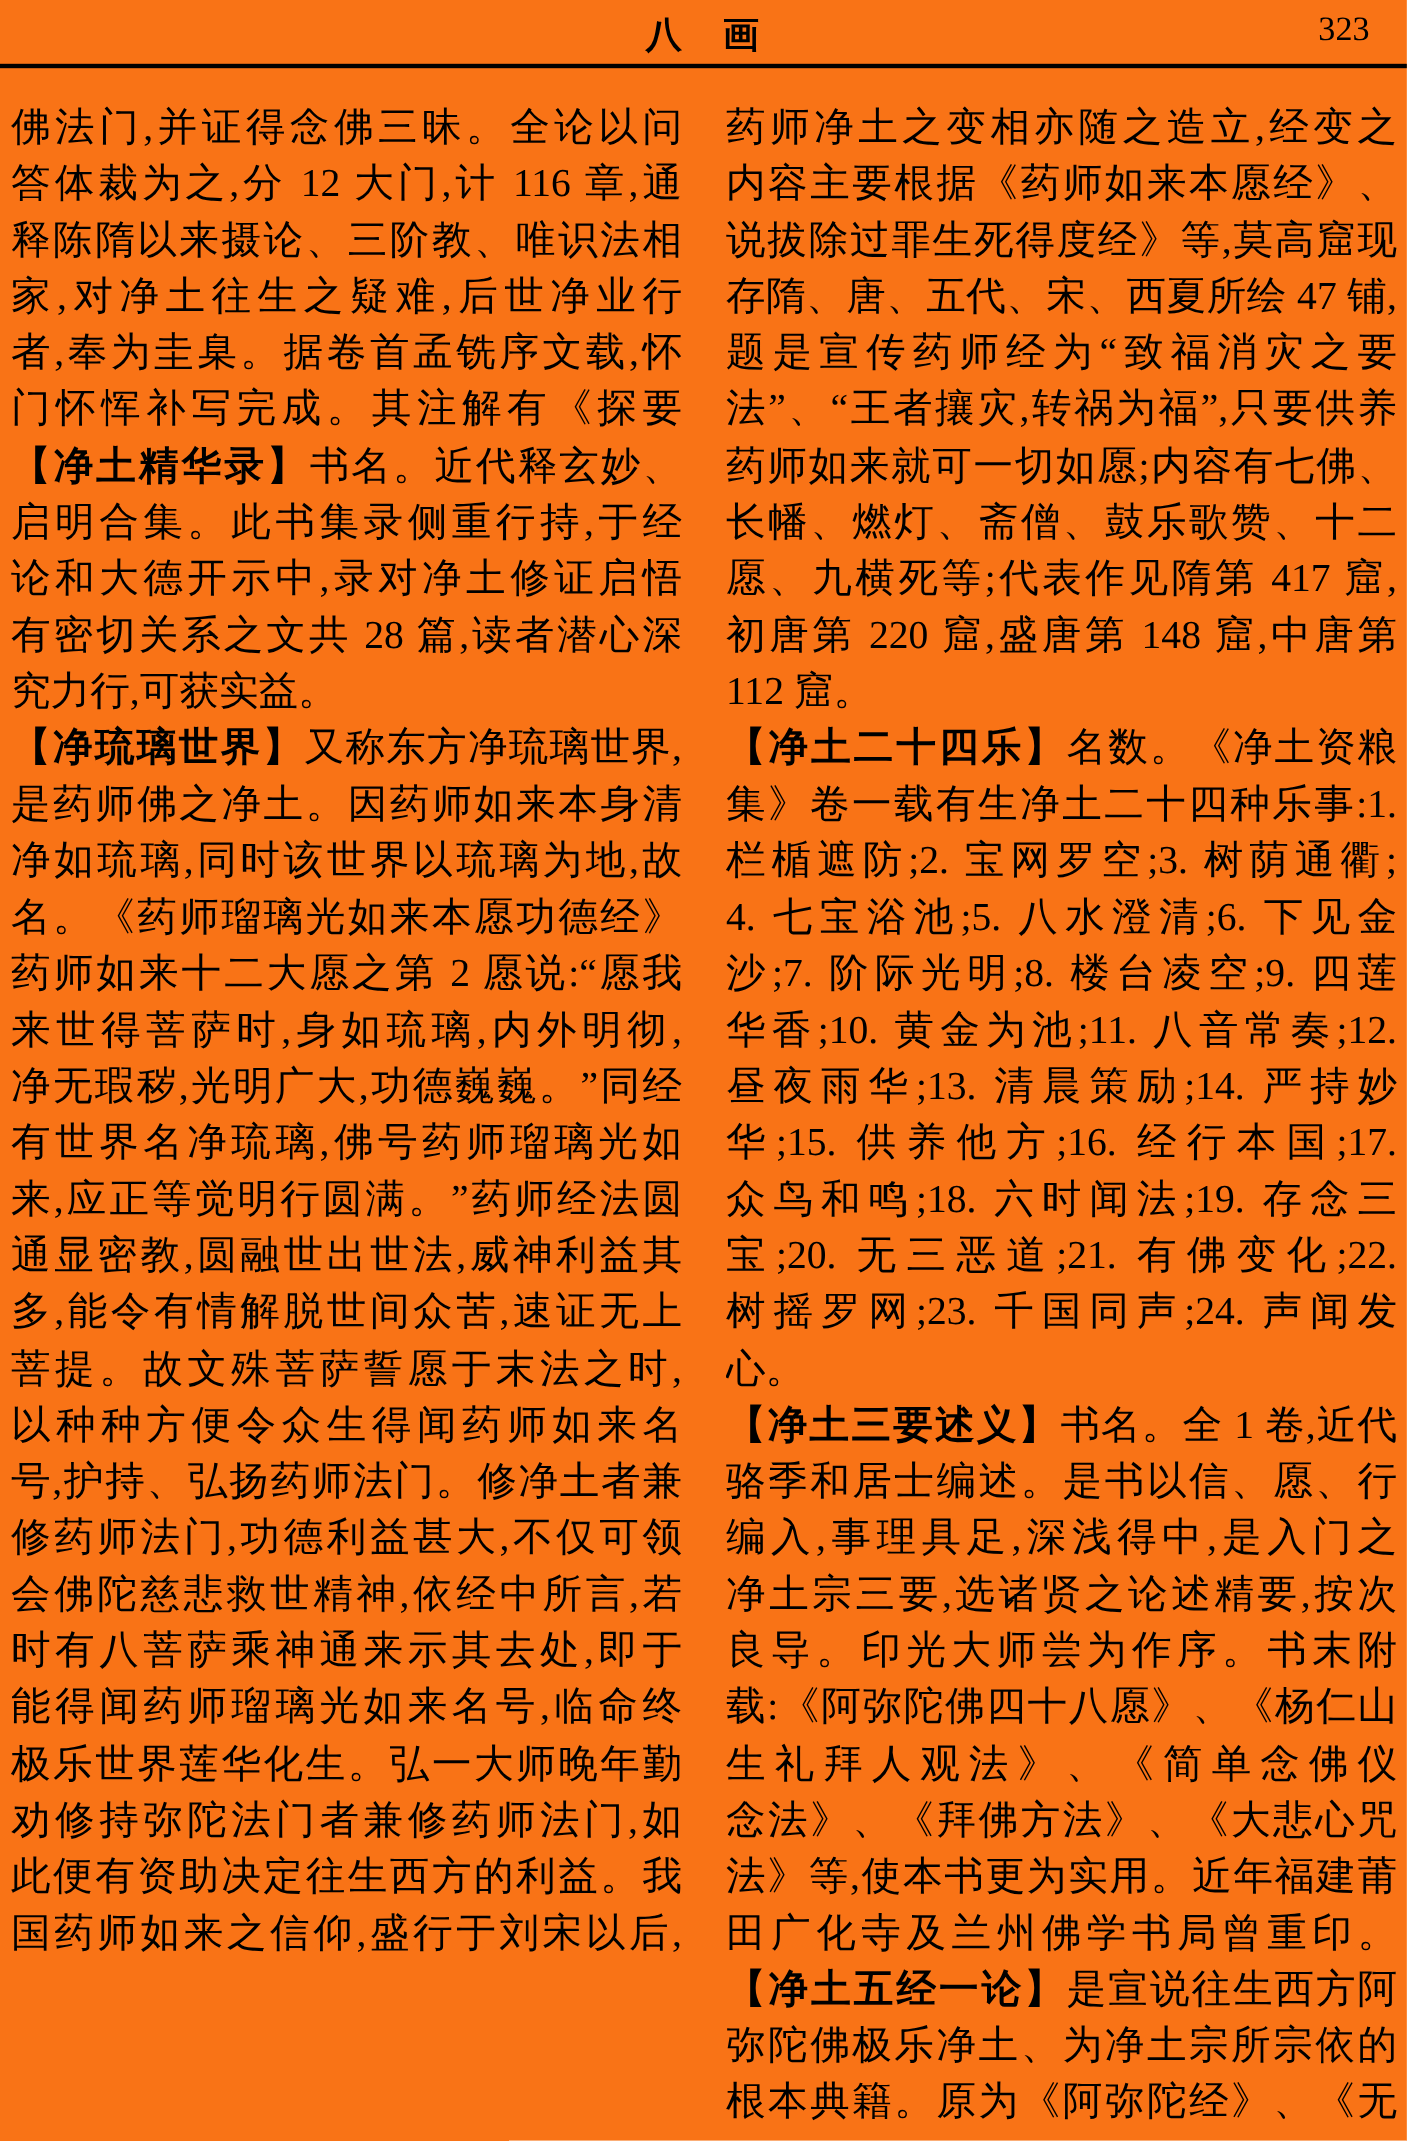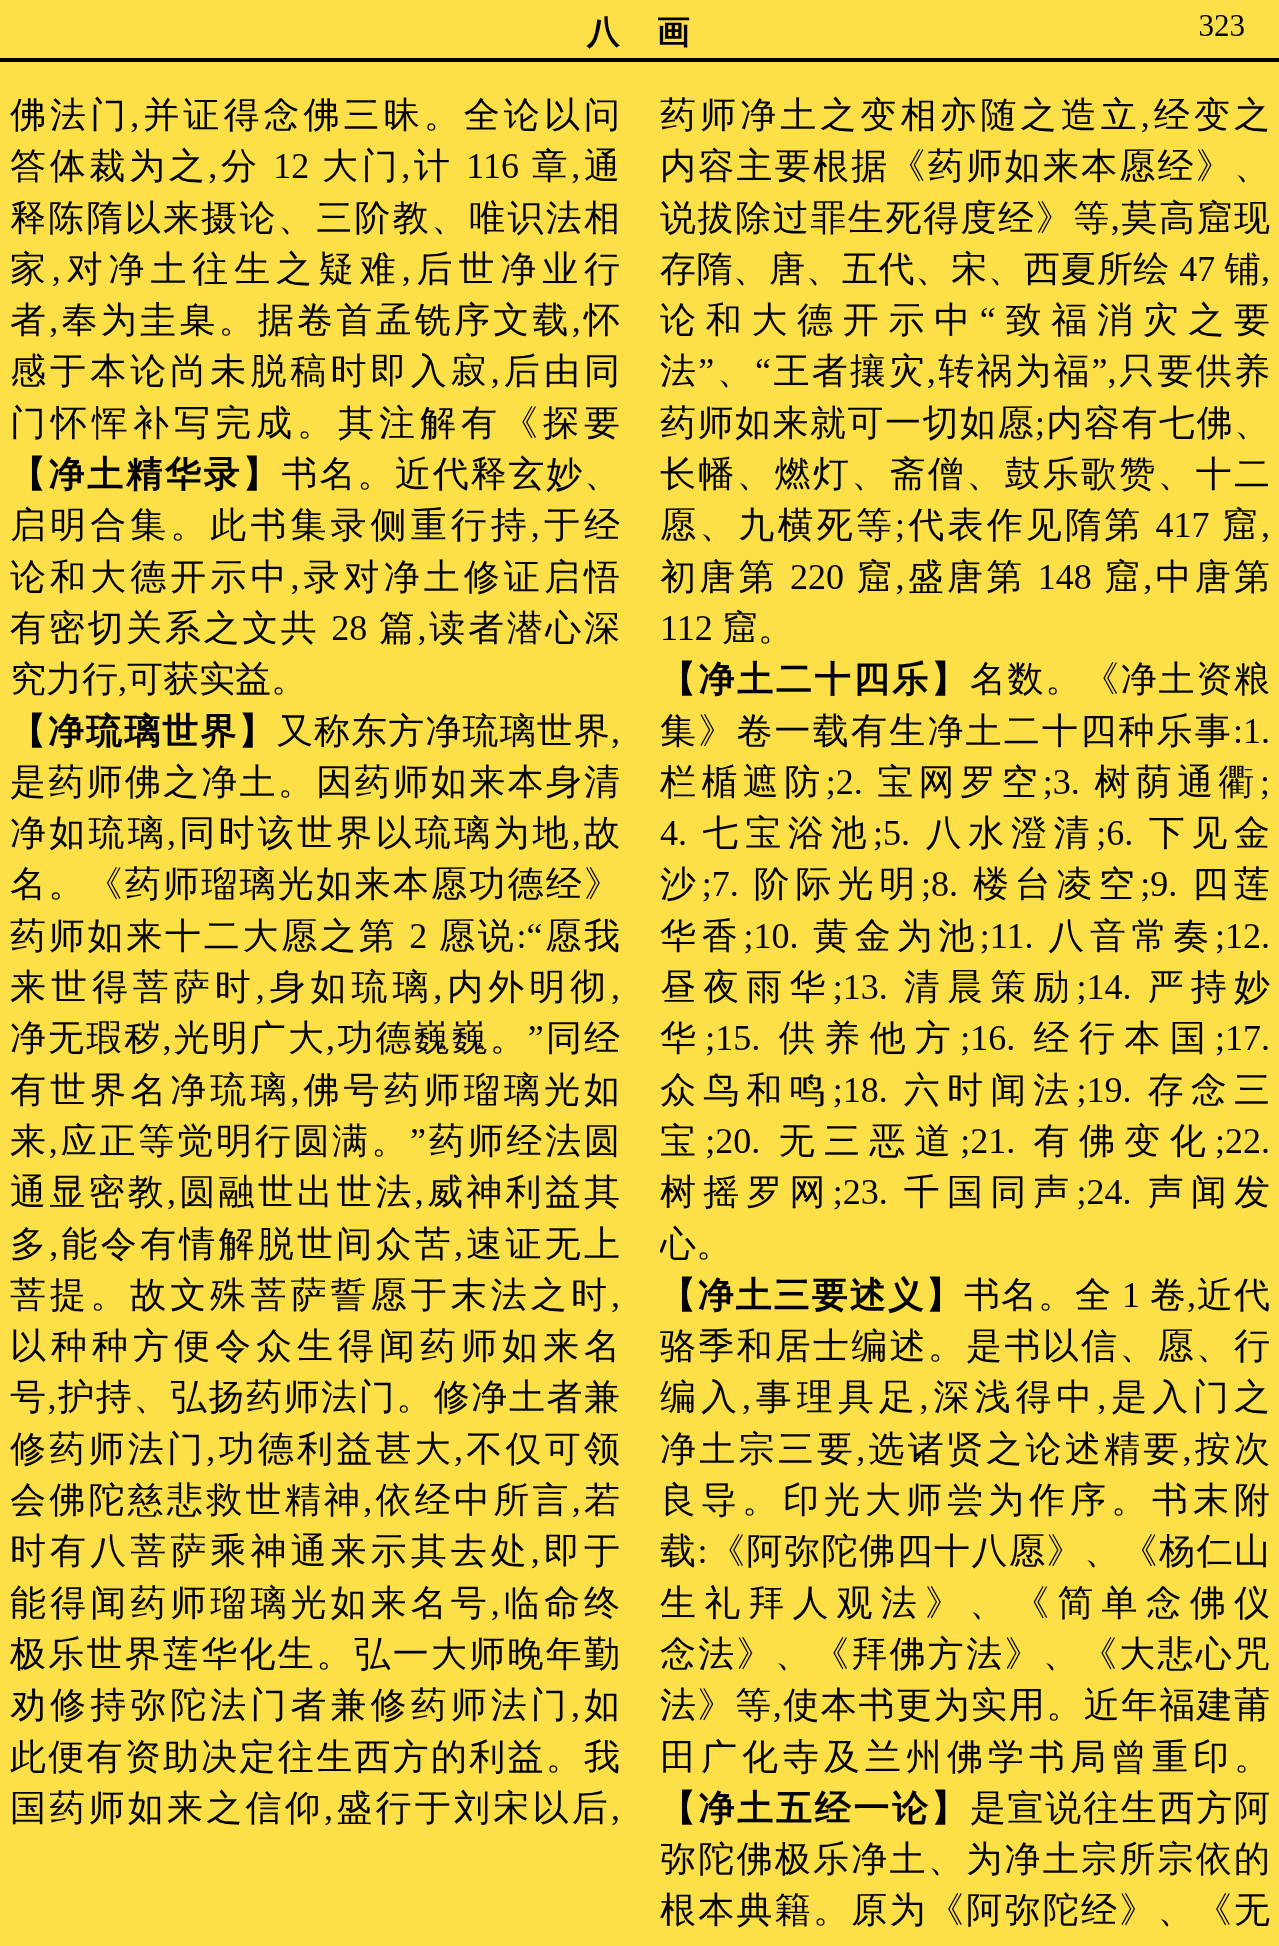--- a/index.html
+++ b/index.html
@@ -18,7 +18,7 @@
   .page {
     width: 1279px;
     height: 1946px;
-    background: #fde047;
+    background: #f97316;
     box-sizing: border-box;
   }
   .header {

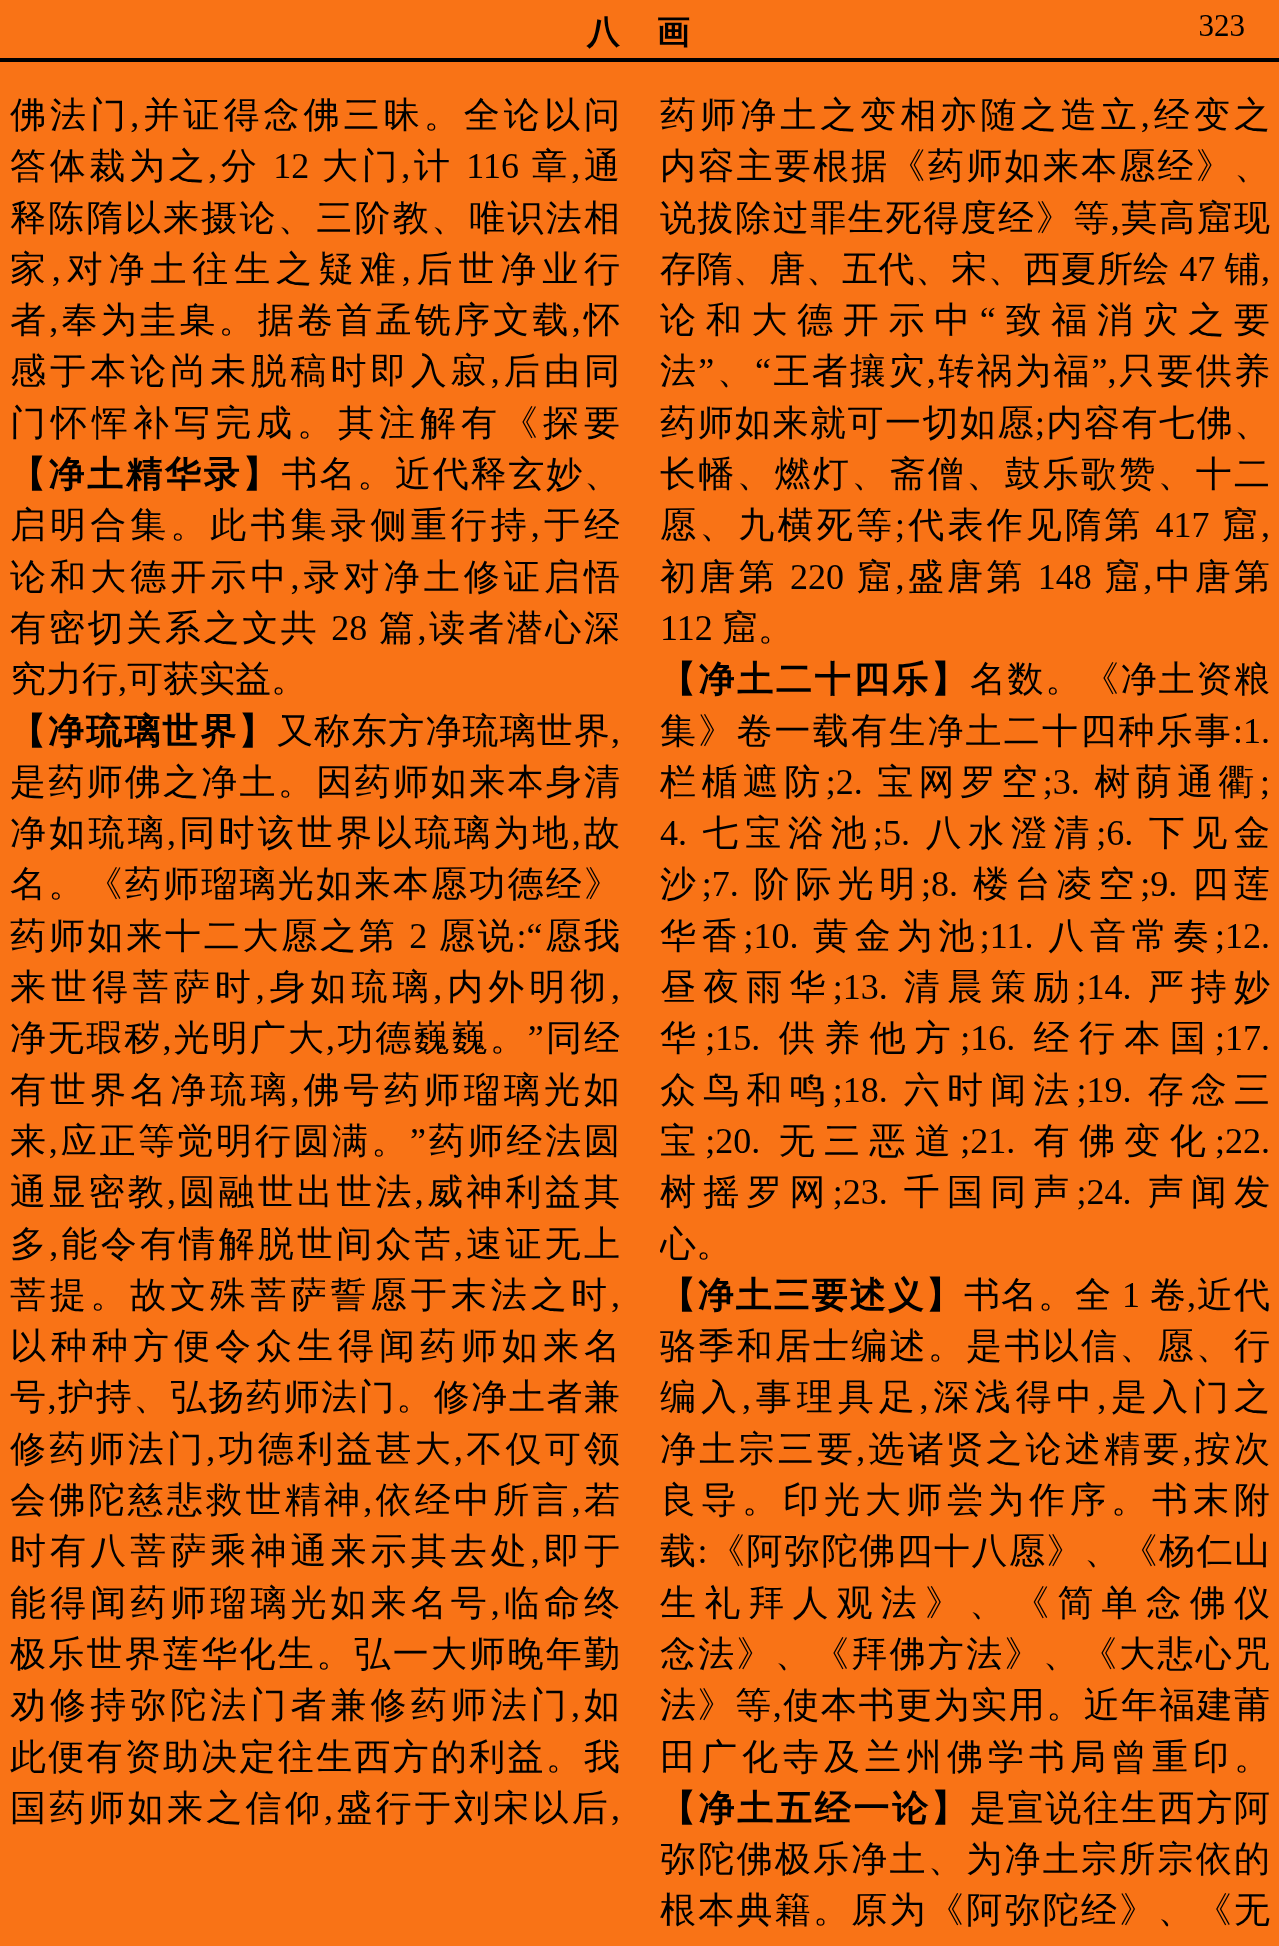--- a/index.html
+++ b/index.html
@@ -130,7 +130,7 @@
         <div class="line">内容主要根据《药师如来本愿经》、《佛</div>
         <div class="line">说拔除过罪生死得度经》等,莫高窟现</div>
         <div class="line">存隋、唐、五代、宋、西夏所绘 47 铺,主</div>
-        <div class="line">论和大德开示中“致福消灾之要</div>
+        <div class="line">题是宣传药师经为“致福消灾之要</div>
         <div class="line">法”、“王者攘灾,转祸为福”,只要供养</div>
         <div class="line">药师如来就可一切如愿;内容有七佛、</div>
         <div class="line">长幡、燃灯、斋僧、鼓乐歌赞、十二大</div>

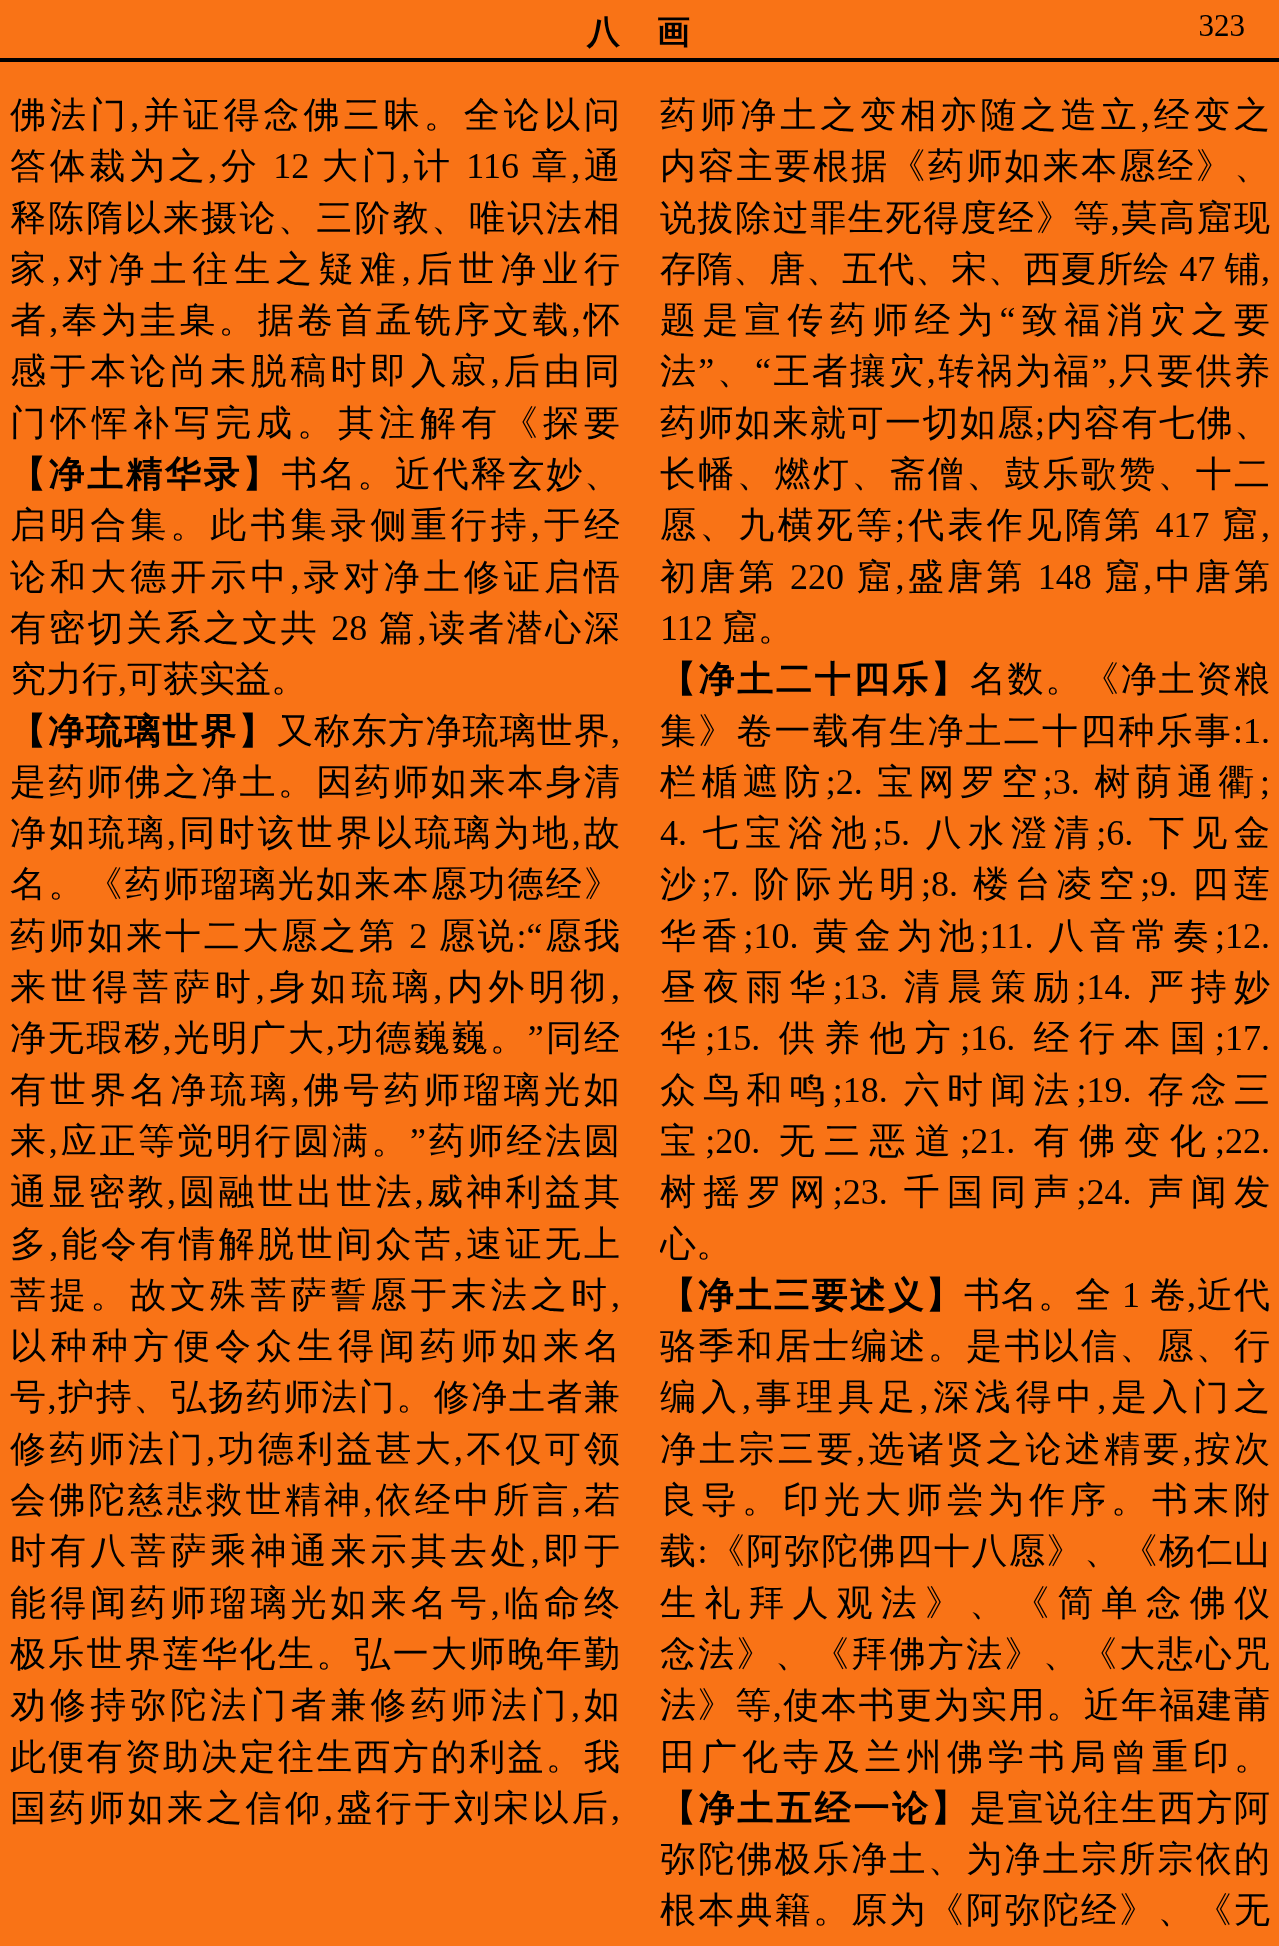--- a/index.html
+++ b/index.html
@@ -95,7 +95,6 @@
         <div class="line">释陈隋以来摄论、三阶教、唯识法相诸</div>
         <div class="line">家,对净土往生之疑难,后世净业行</div>
         <div class="line">者,奉为圭臬。据卷首孟铣序文载,怀</div>
-        <div class="line">感于本论尚未脱稿时即入寂,后由同</div>
         <div class="line">门怀恽补写完成。其注解有《探要记》</div>
         <div class="line"><span class="headword">【净土精华录】</span>书名。近代释玄妙、江</div>
         <div class="line">启明合集。此书集录侧重行持,于经</div>

